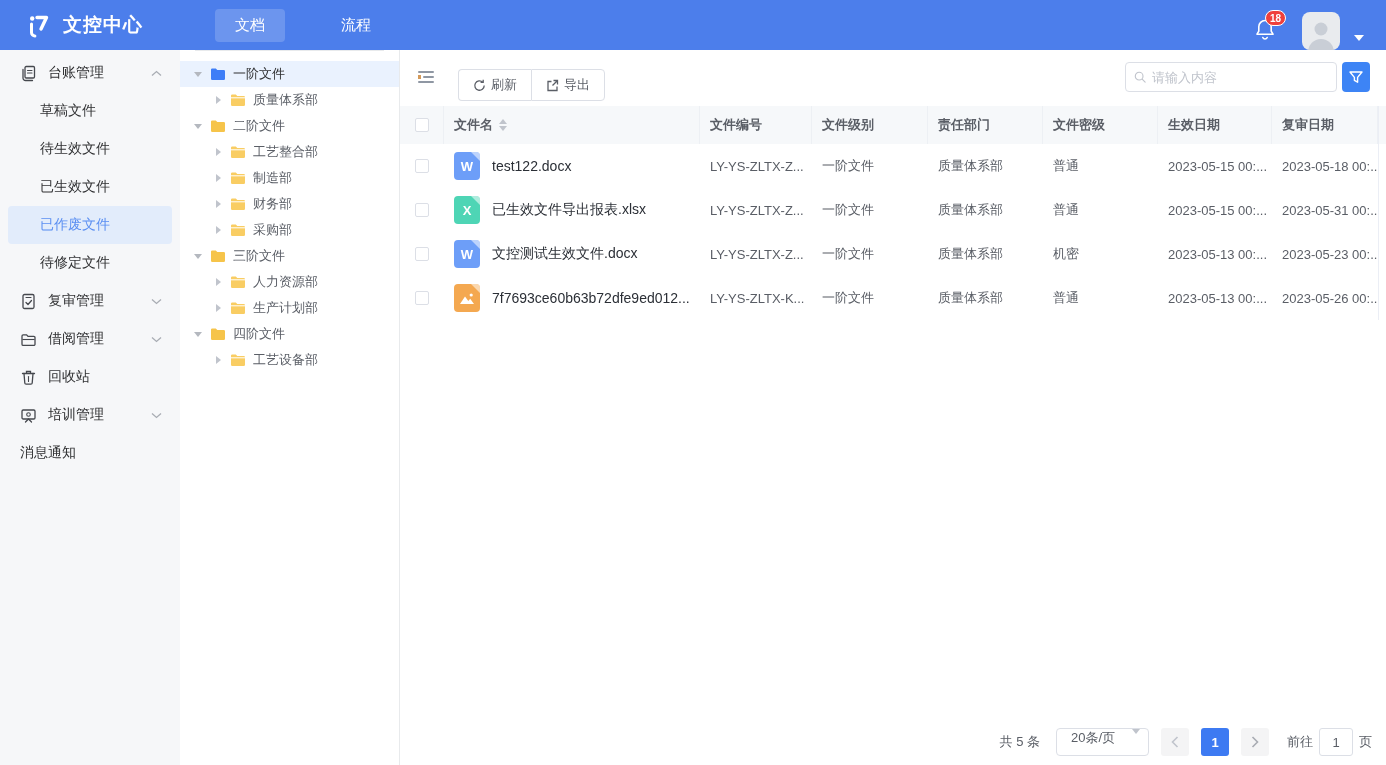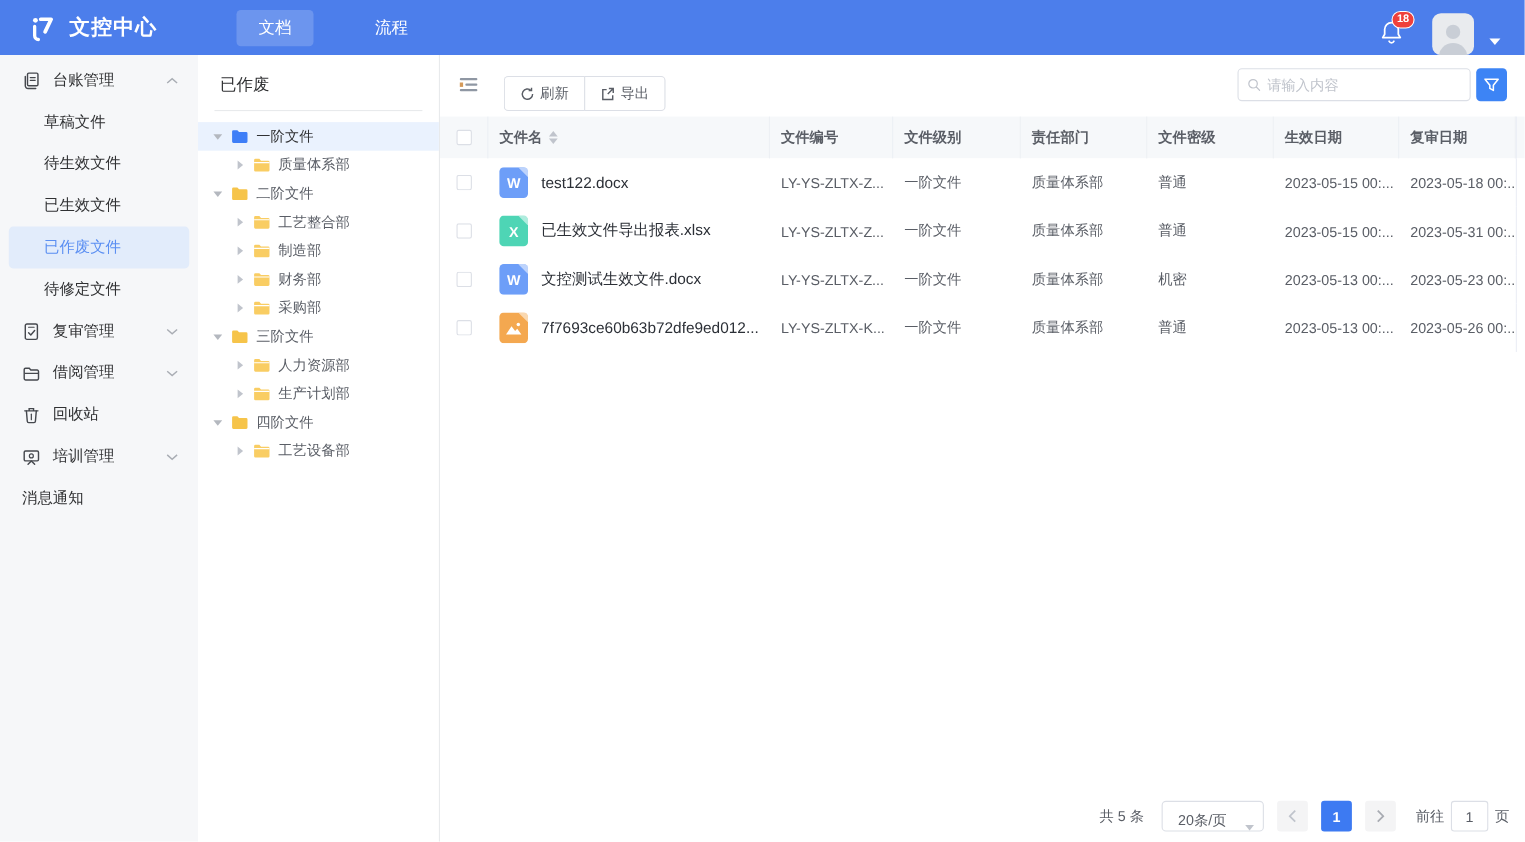--- a/index.html
+++ b/index.html
@@ -236,7 +236,6 @@
 </div>
 
 <div class="treepanel">
-  <div class="tree-title">已作废</div>
   <div class="tree-divider"></div>
 
   <div class="tnode lvl1 selected">

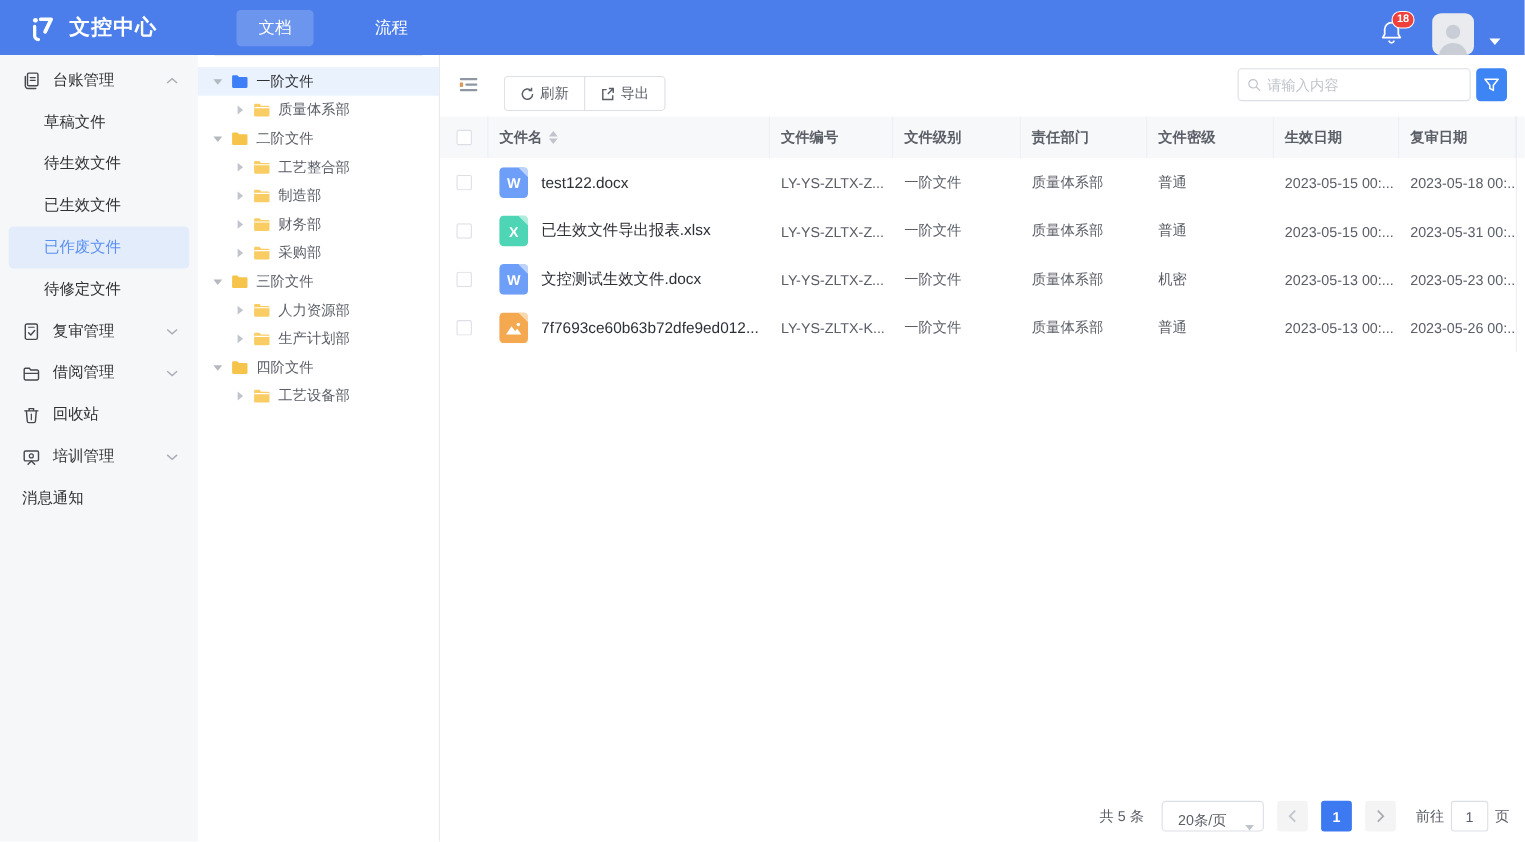--- a/index.html
+++ b/index.html
@@ -112,7 +112,7 @@
   .pagination { position:absolute; right:14px; bottom:9px; display:flex; align-items:center;
                 font-size:13px; color:#5a5e66; }
   .psize { width:93px; height:28px; border:1px solid #dcdfe6; border-radius:4px; margin-left:16px;
-           display:flex; align-items:flex-end; justify-content:space-between; padding:0 8px 0 14px;
+           display:flex; align-items:flex-start; justify-content:space-between; padding:0 8px 0 14px;
            color:#5a5e66; cursor:pointer; background:#fff; }
   .pchev { width:0; height:0; border-left:4px solid transparent; border-right:4px solid transparent;
            border-top:5px solid #c0c4cc; }

